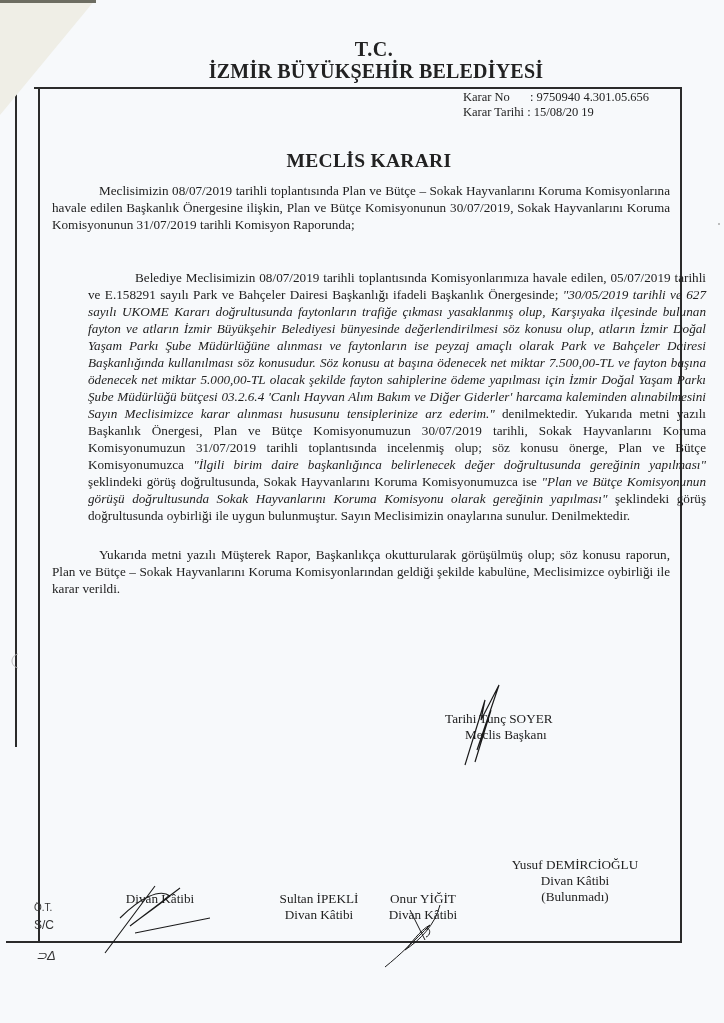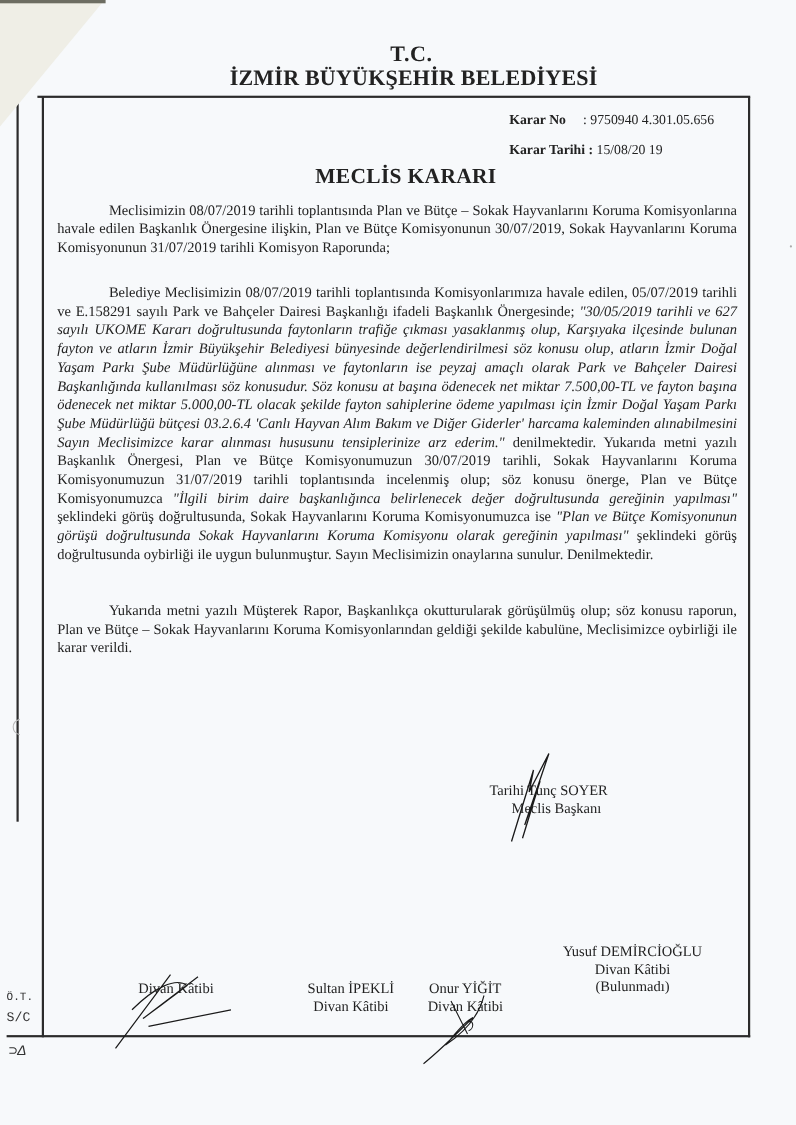--- a/index.html
+++ b/index.html
@@ -22,7 +22,7 @@
   .org { top:60px; font-size:20px; left:14px; letter-spacing:0.2px; }
   .meta { position:absolute; left:463px; top:90px; font-size:12.5px; line-height:15px; }
   .meta .row { white-space:nowrap; }
-  .meta .lbl { font-weight:bold; display:inline-block;margin-top:12px; }
+  .meta .lbl { font-weight:normal; display:inline-block; }
   .meta .lbl1 { width:67px; }
   .title { position:absolute; left:0; width:724px; top:150px; text-align:center; font-size:19.5px; font-weight:bold; letter-spacing:0.3px; padding-left:14px; box-sizing:border-box;}
   .body { position:absolute; left:52px; width:618px; font-size:13.2px; line-height:17px; text-align:justify; }

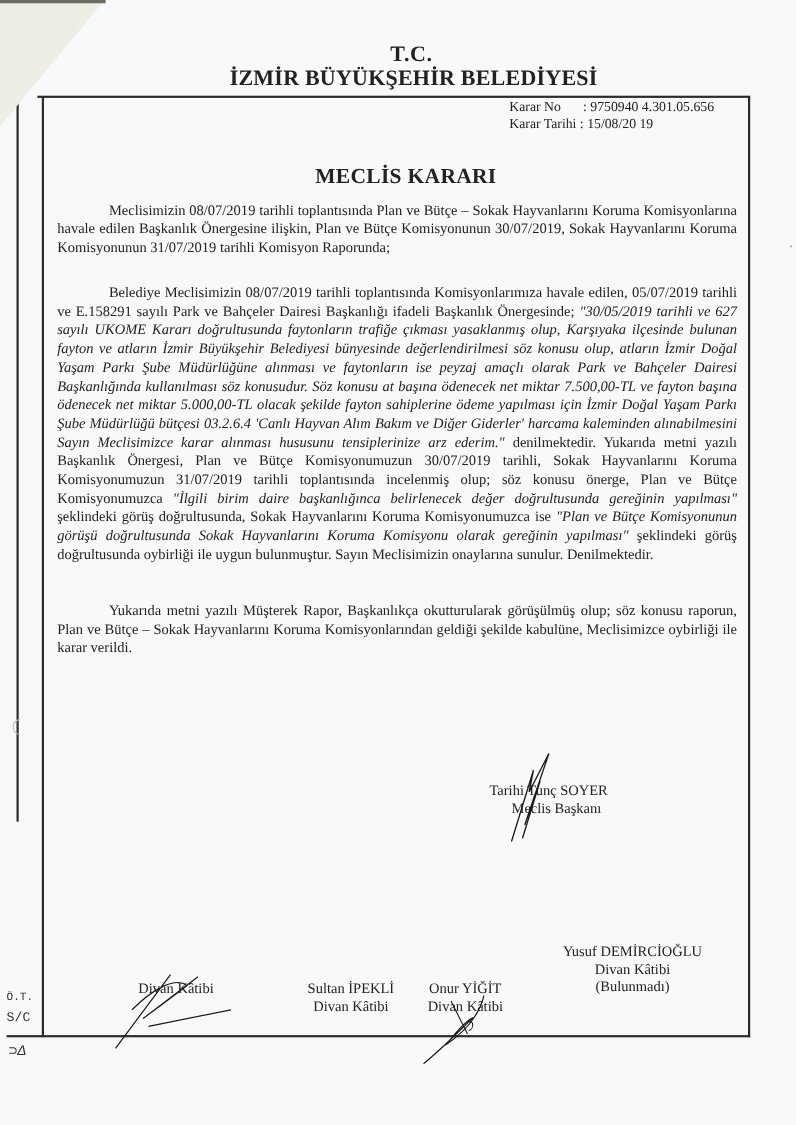--- a/index.html
+++ b/index.html
@@ -28,7 +28,7 @@
   .body { position:absolute; left:52px; width:618px; font-size:13.2px; line-height:17px; text-align:justify; }
   .body p { margin:0; text-indent:47px; }
   .p1 { top:182px; }
-  .p2 { top:257px; }
+  .p2 { top:269px;margin-left:36px; }
   .p3 { top:546px; }
   .it { font-style:italic; }
   .sig { position:absolute; text-align:center; font-size:13.2px; line-height:16px; }

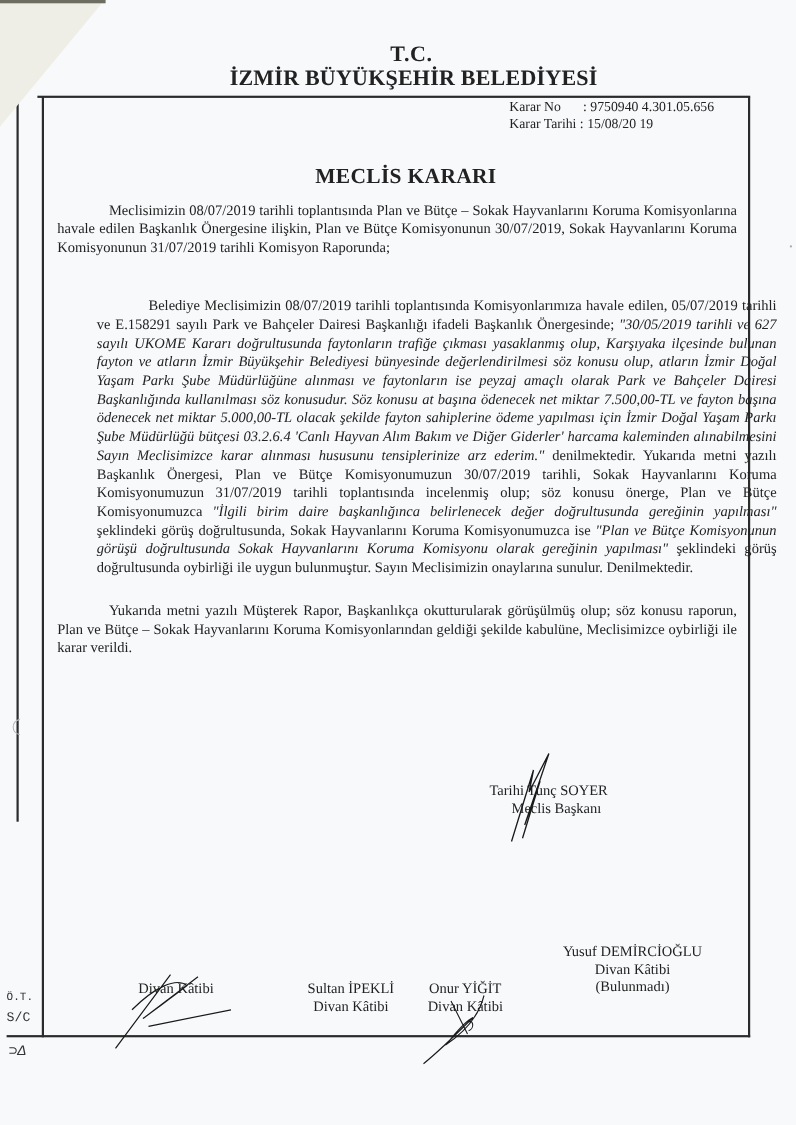--- a/index.html
+++ b/index.html
@@ -38,7 +38,7 @@
   .sig2 { left:268px; top:891px; width:102px; }
   .sig3 { left:383px; top:891px; width:80px;text-align:center; }
   .sig4 { left:505px; top:857px; width:140px; }
-  .note { position:absolute; font-family:Liberation Mono, monospace; color:#333; }
+  .note { position:absolute; font-family:Liberation Sans, sans-serif; color:#333;margin-left:28px; }
   .sigline { position:absolute; pointer-events:none; }
   .dot { position:absolute; width:2px; height:2px; background:#aaa; border-radius:1px; }
 </style>

